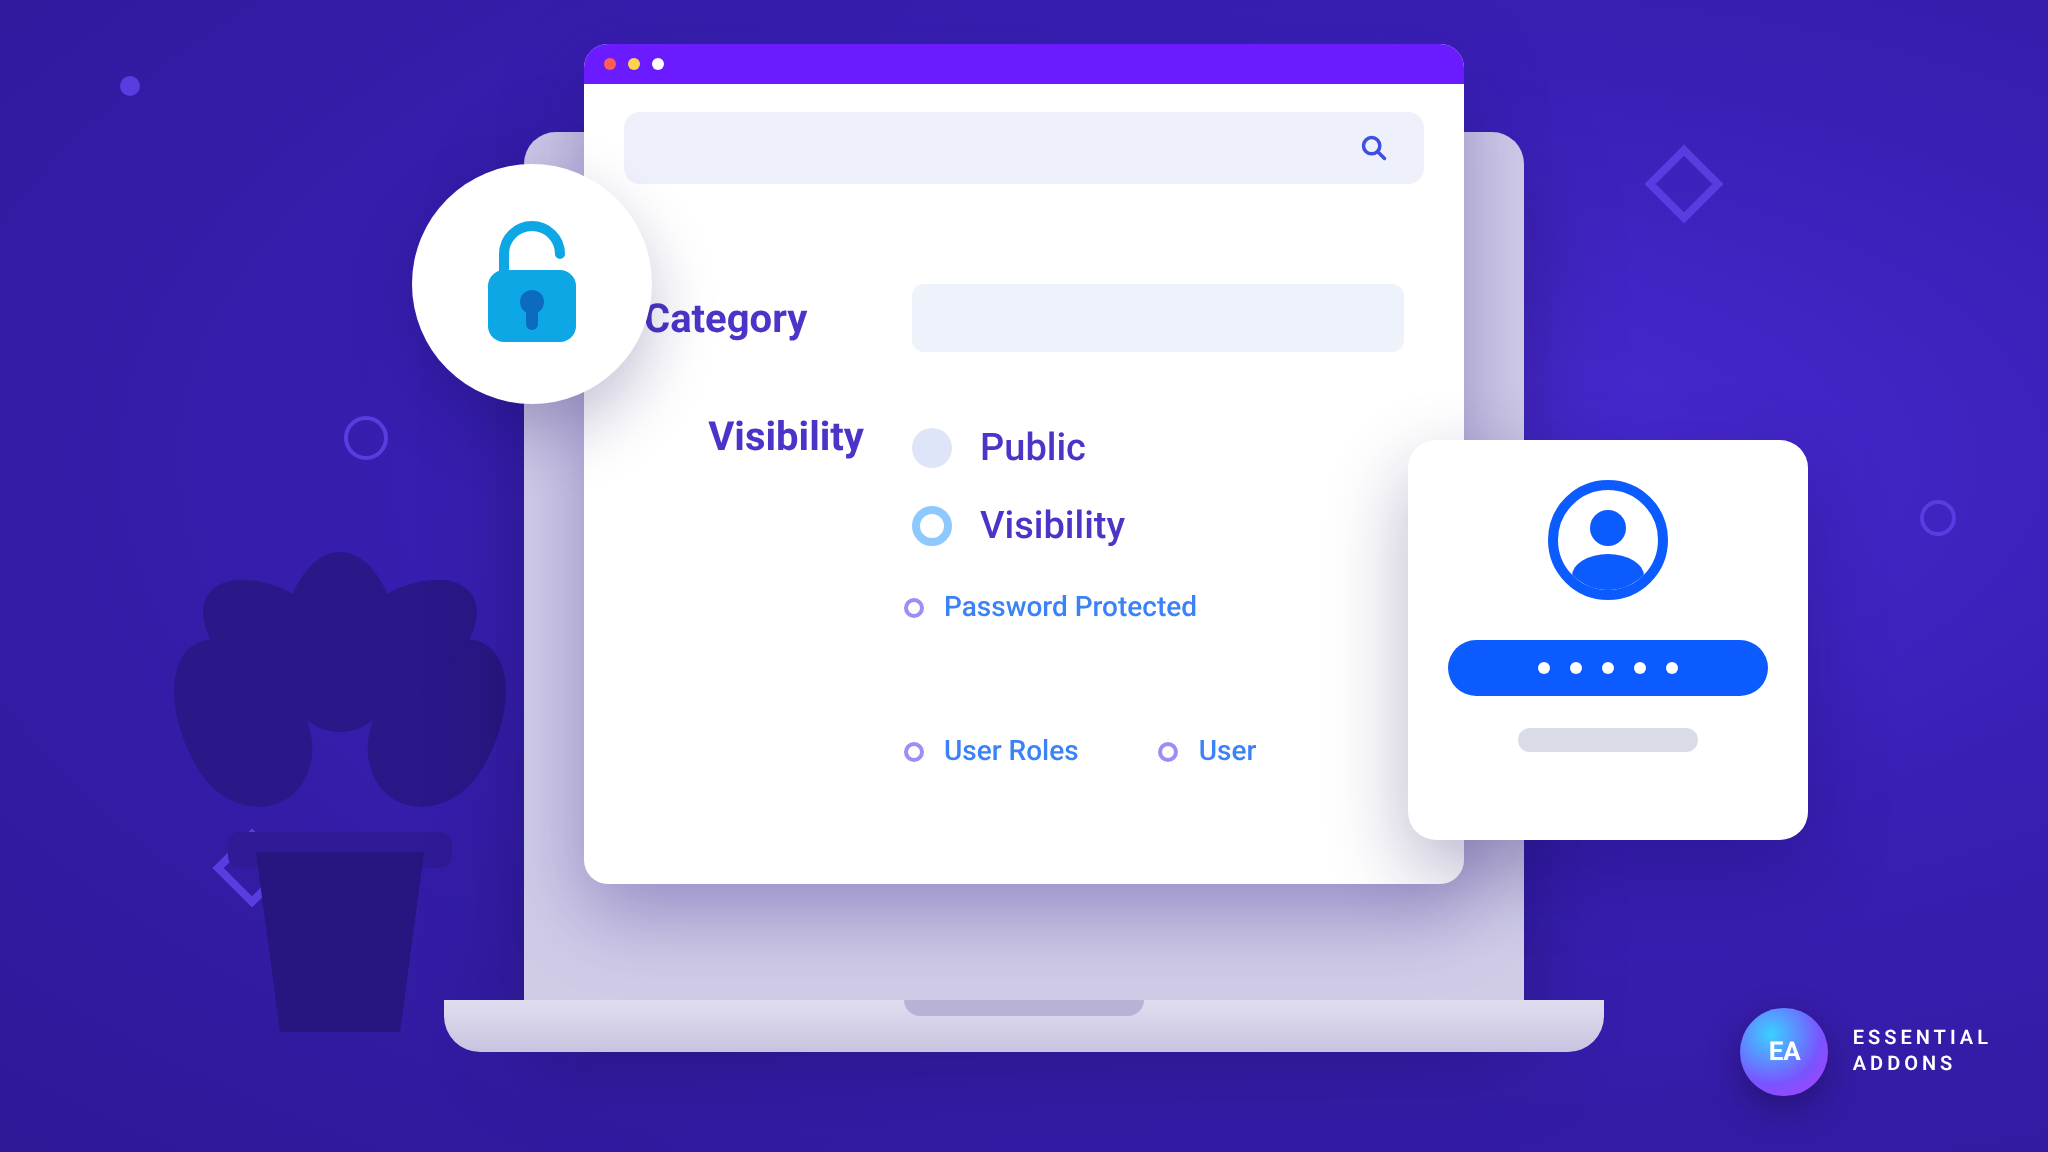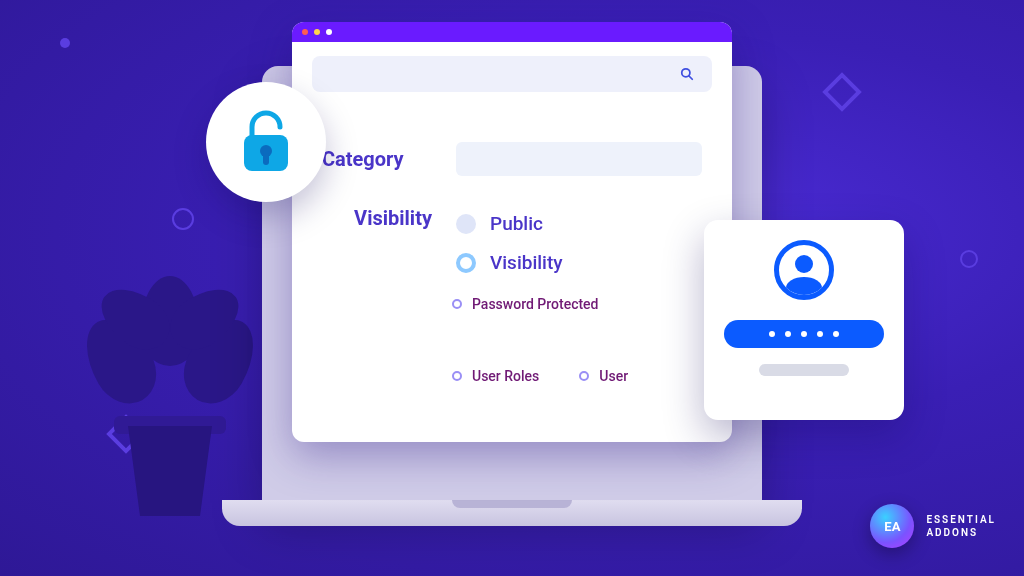--- a/index.html
+++ b/index.html
@@ -192,7 +192,7 @@
     display:flex;
     align-items:center;
     gap:10px;
-    color:#701a75;
+    color:#3b82f6;
     font-size:14px;
     font-weight:500;
   }

